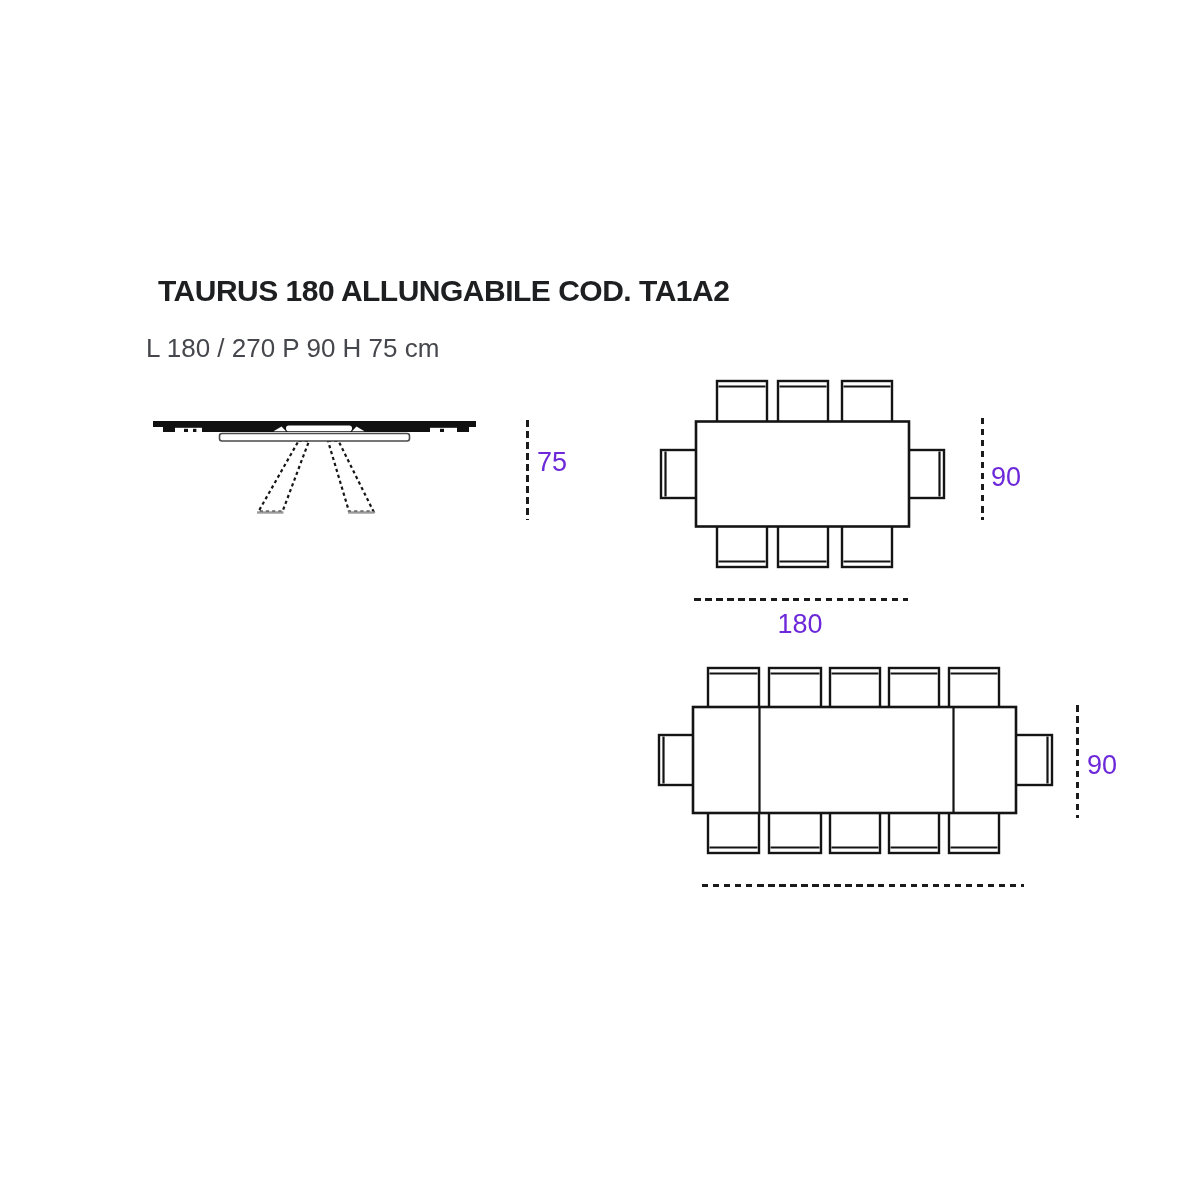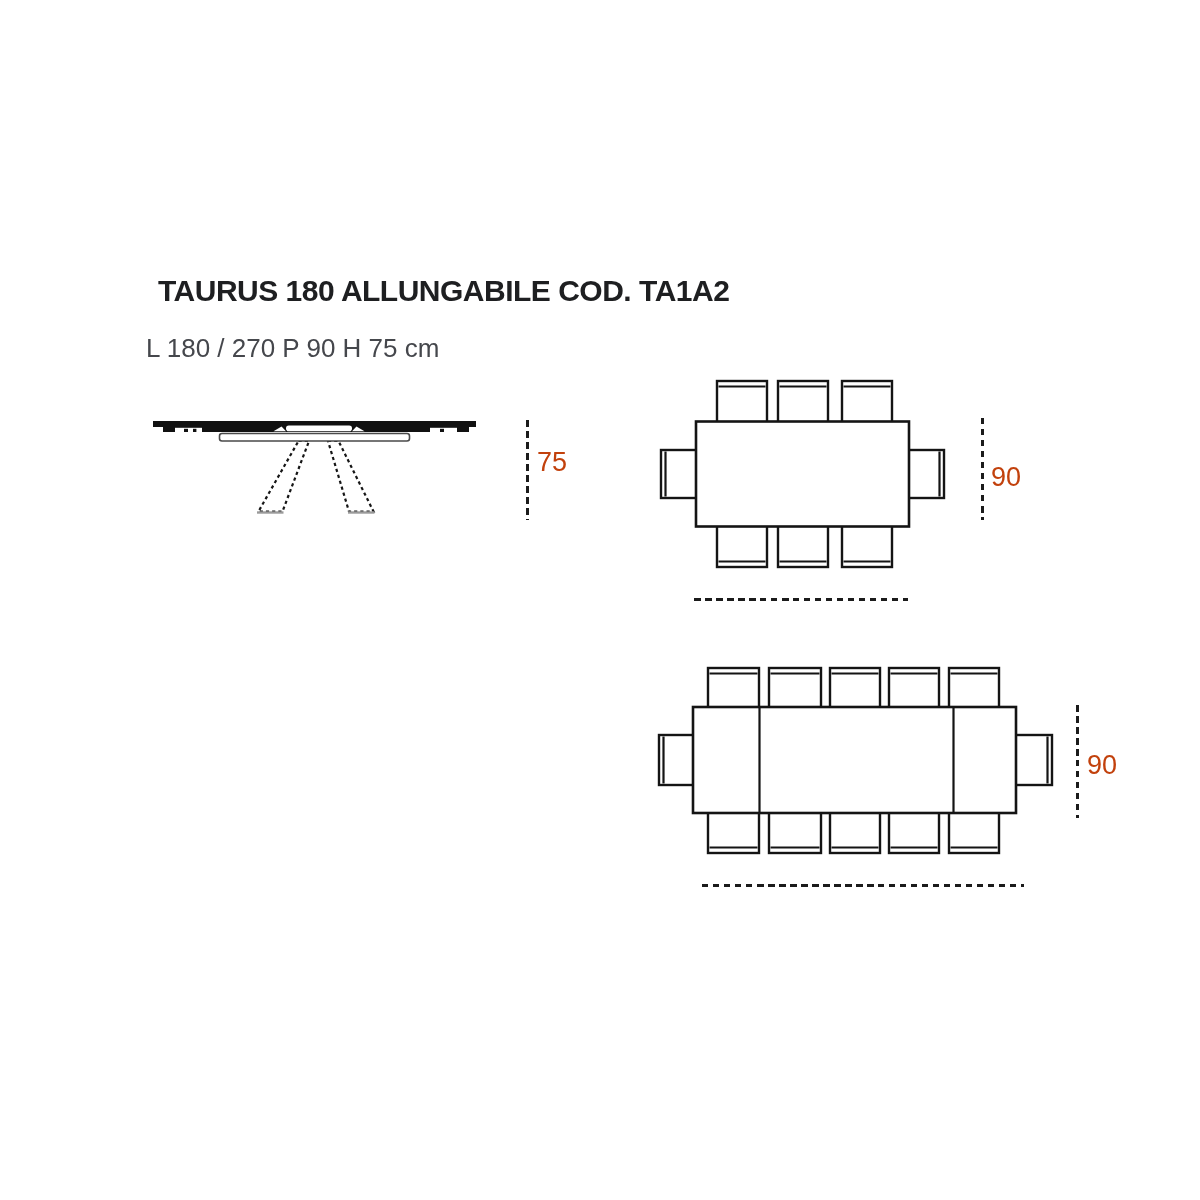--- a/index.html
+++ b/index.html
@@ -38,7 +38,7 @@
 
   .dim-label {
     font-size: 27px;
-    color: #c2410c;
+    color: #6d28d9;
     white-space: nowrap;
   }
   .dim-label.centered { text-align: center; }

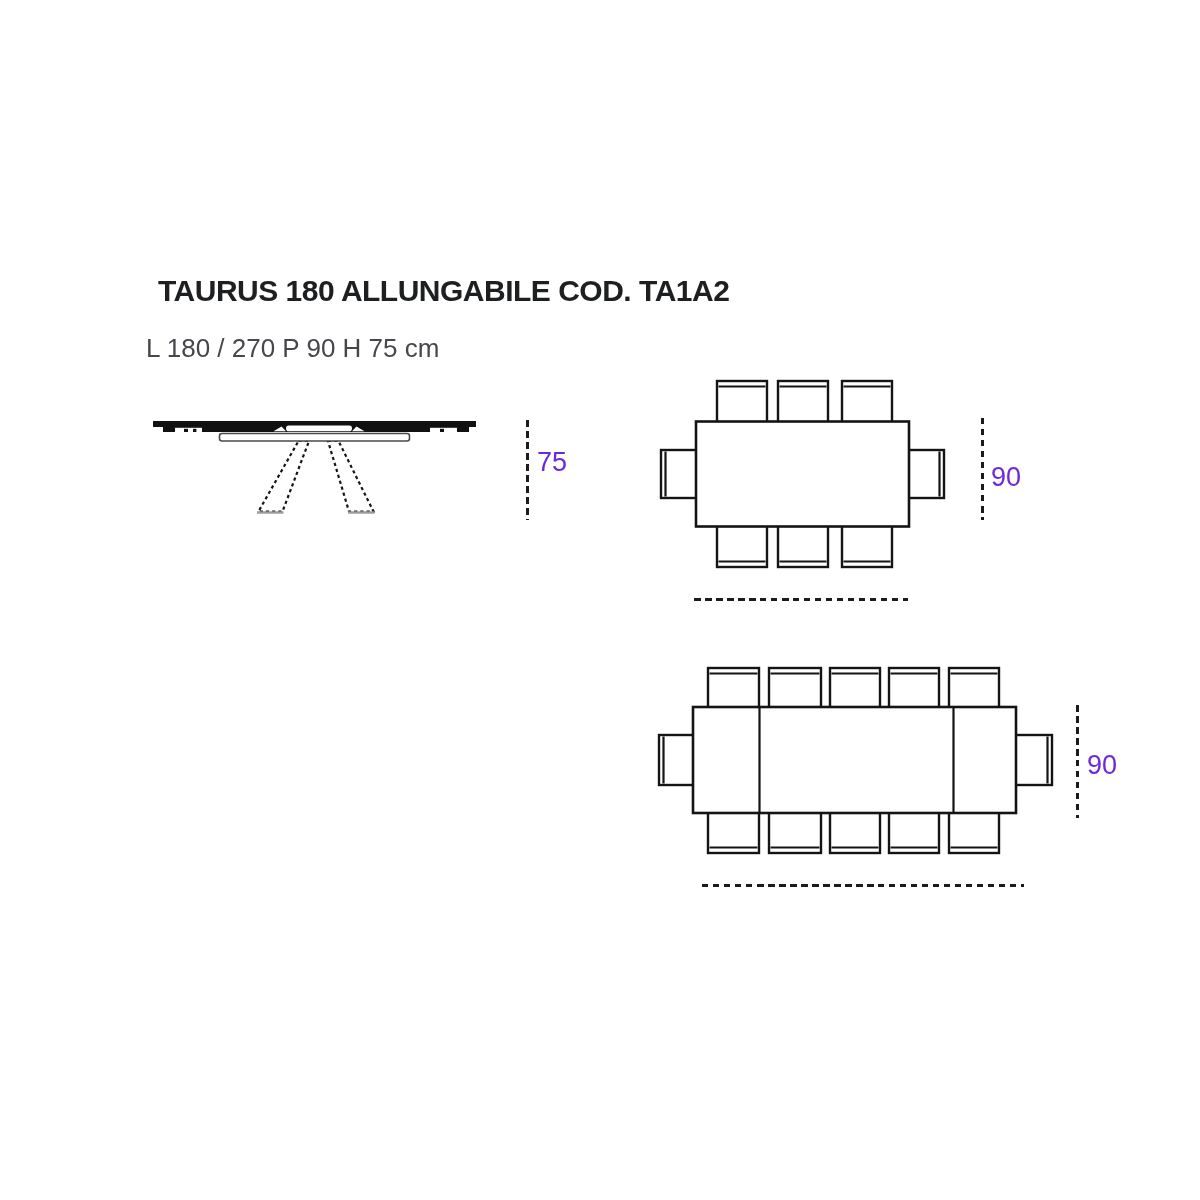--- a/index.html
+++ b/index.html
@@ -137,6 +137,7 @@
   <div class="abs dim-label" style="left:955px; top:462px;">90</div>
 
   <div class="abs dim-line-h" style="left:658px; top:598px; width:214px;"></div>
+  <div class="abs dim-label centered" style="left:656px; top:609px; width:216px;">180</div>
 
   <svg class="abs" style="left:595px; top:655px;" width="440" height="205" viewBox="595 655 440 205">
 

